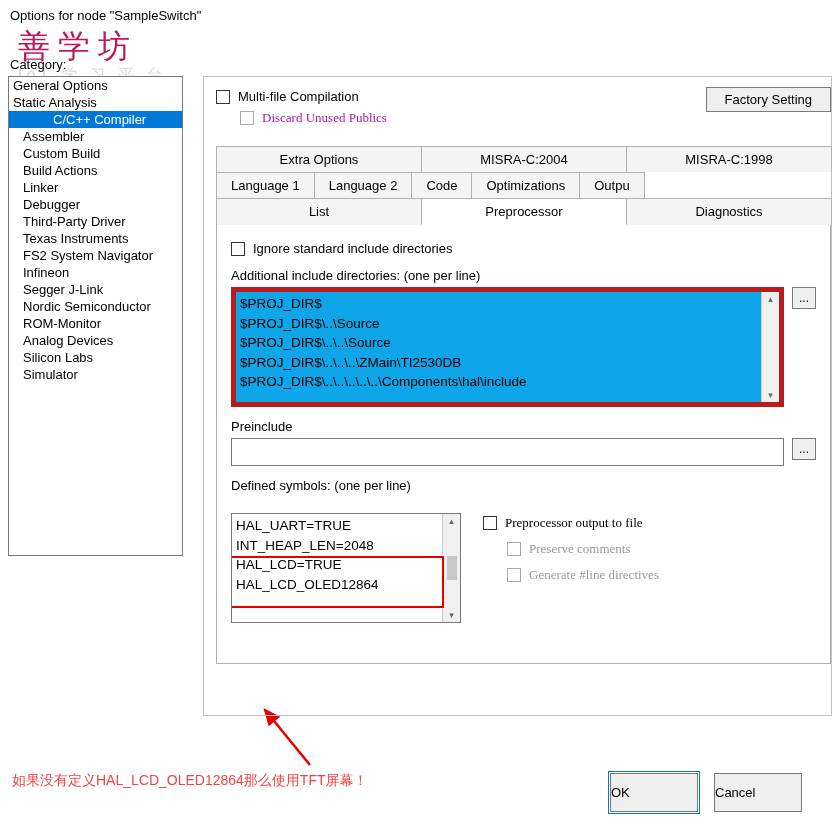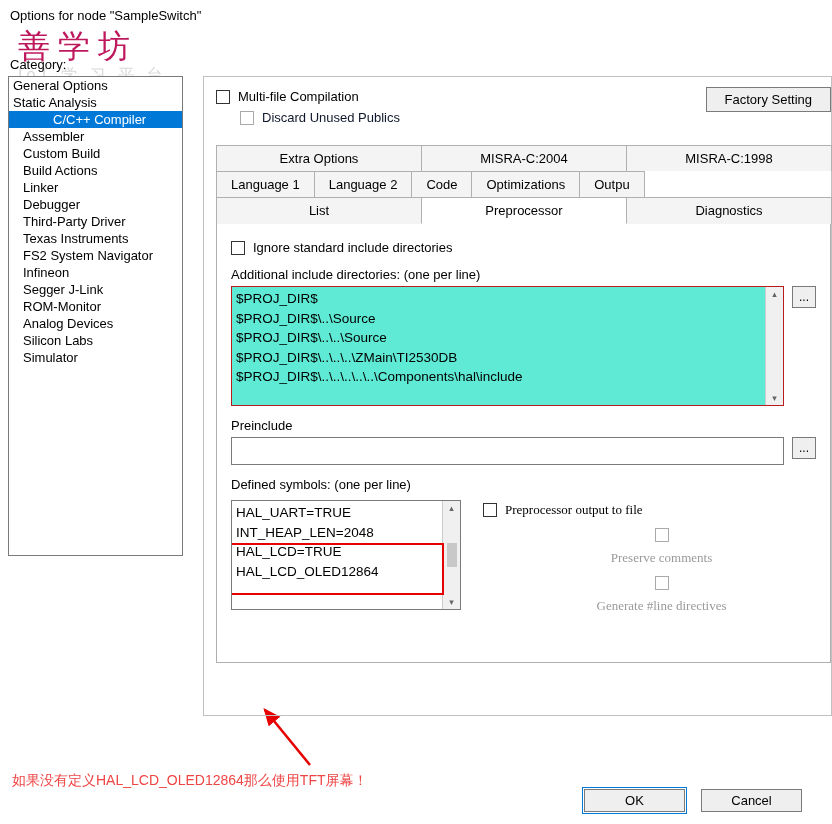--- a/index.html
+++ b/index.html
@@ -99,7 +99,7 @@
     gap: 8px;
     margin-bottom: 6px;
   }
-  .checkbox-row.indent { padding-left: 24px; color: #0f172a; }
+  .checkbox-row.indent { padding-left: 24px; color: #a21caf; font-family: Liberation Serif, serif; }
   .checkbox-box {
     width: 14px; height: 14px;
     border: 1px solid #333;

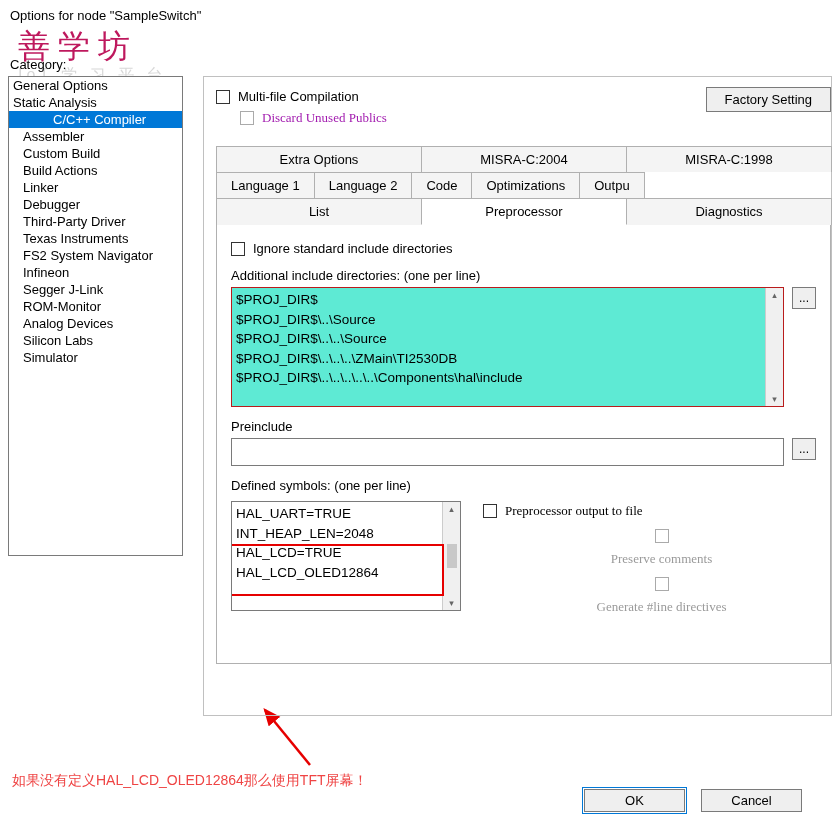--- a/index.html
+++ b/index.html
@@ -272,6 +272,7 @@
       <div class="cat-item indent">FS2 System Navigator</div>
       <div class="cat-item indent">Infineon</div>
       <div class="cat-item indent">Segger J-Link</div>
+      <div class="cat-item indent">Nordic Semiconductor</div>
       <div class="cat-item indent">ROM-Monitor</div>
       <div class="cat-item indent">Analog Devices</div>
       <div class="cat-item indent">Silicon Labs</div>

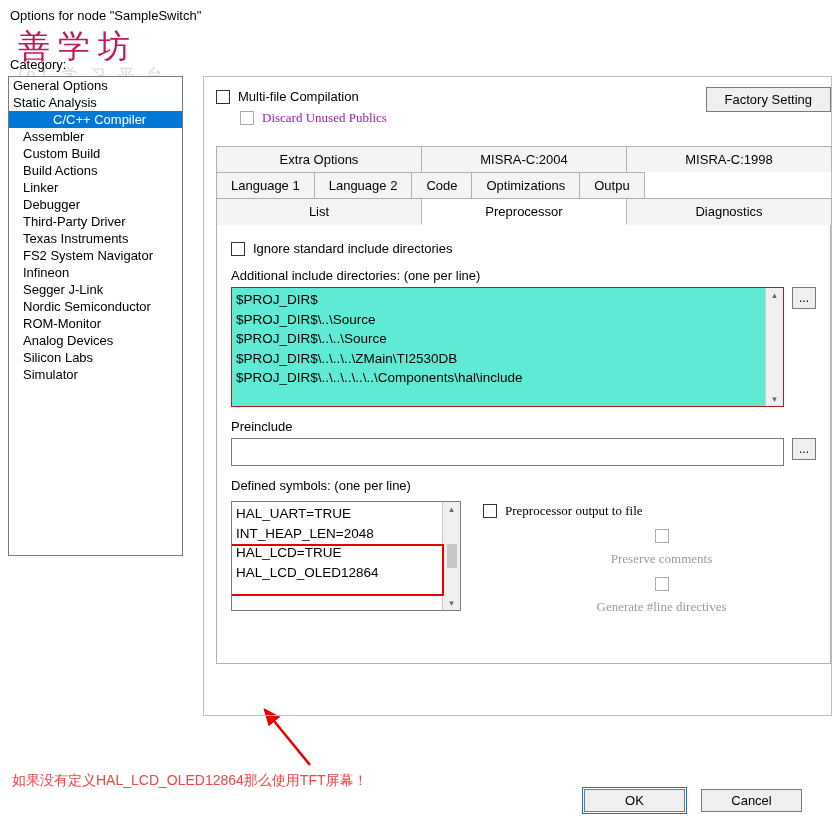--- a/index.html
+++ b/index.html
@@ -154,8 +154,8 @@
   }
   .textarea-box {
     flex: 1;
-    border: 1px solid #b91c1c;
-    background: #5eead4;
+    border: 5px solid #b91c1c;
+    background: #0ea5e9;
     height: 120px;
     padding: 2px 4px;
     font-size: 13.5px;

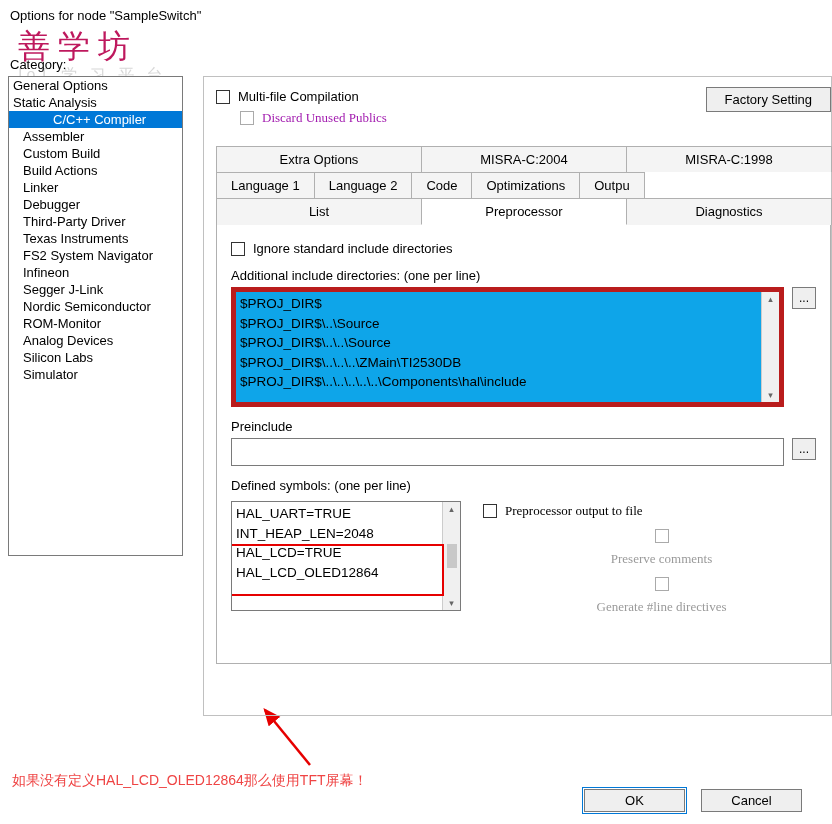--- a/index.html
+++ b/index.html
@@ -194,7 +194,7 @@
     height: 28px;
     flex: 1;
   }
-  .defined-area { display:flex; gap: 22px; margin-top:8px; }
+  .defined-area { display:flex; gap: 22px; margin-top:20px; }
   .defined-box {
     width: 230px;
     height: 110px;

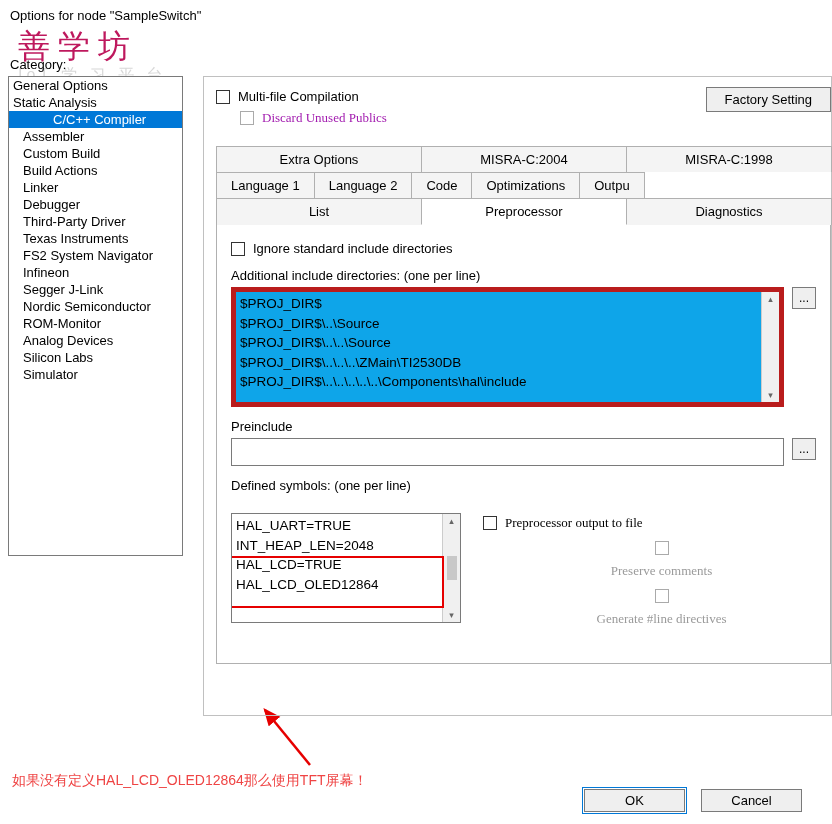--- a/index.html
+++ b/index.html
@@ -215,7 +215,7 @@
     padding-top: 2px;
   }
   .pp-right .checkbox-row { margin-bottom: 10px; font-family: Liberation Serif, serif; }
-  .pp-right .sub { padding-left: 24px; color: #9a9a9a; flex-direction: column; }
+  .pp-right .sub { padding-left: 24px; color: #9a9a9a; }
   .annotation {
     position: absolute;
     left: 12px;

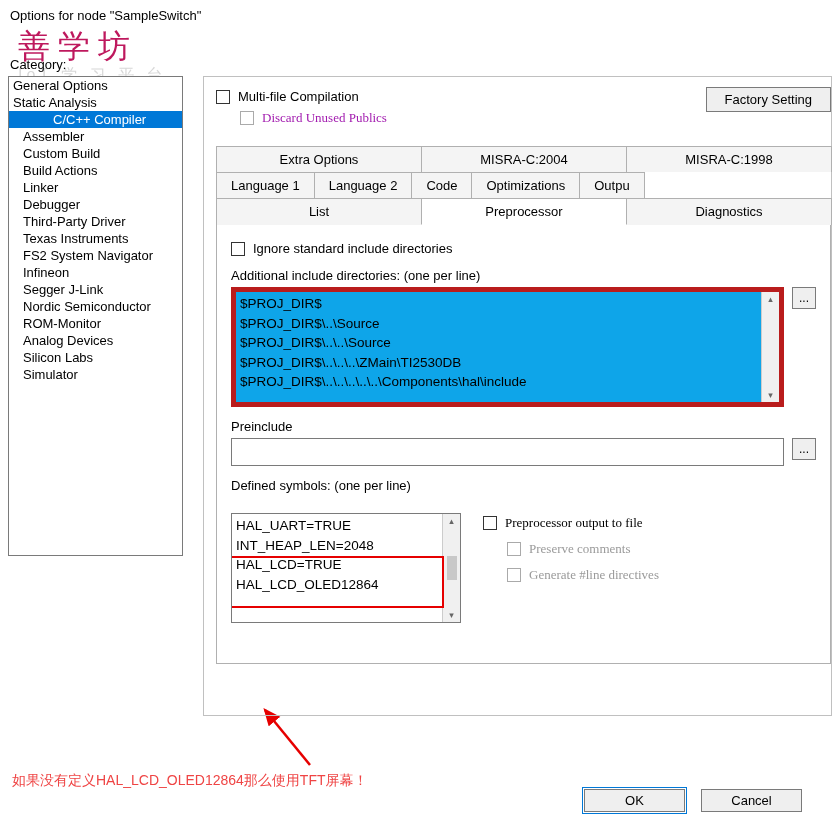--- a/index.html
+++ b/index.html
@@ -236,9 +236,9 @@
   }
   .dlg-btn {
     border: 1px solid #7a7a7a;
-    padding: 3px 0;
-    width: 101px;
-    text-align: center;
+    padding: 11px 0;
+    width: 88px;
+    text-align: left;
     background: #efefef;
     font-size: 13px;
   }

